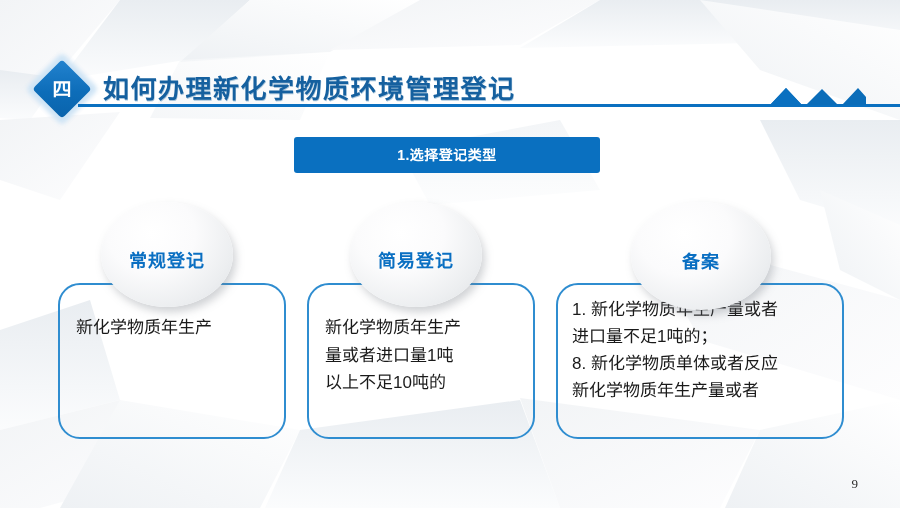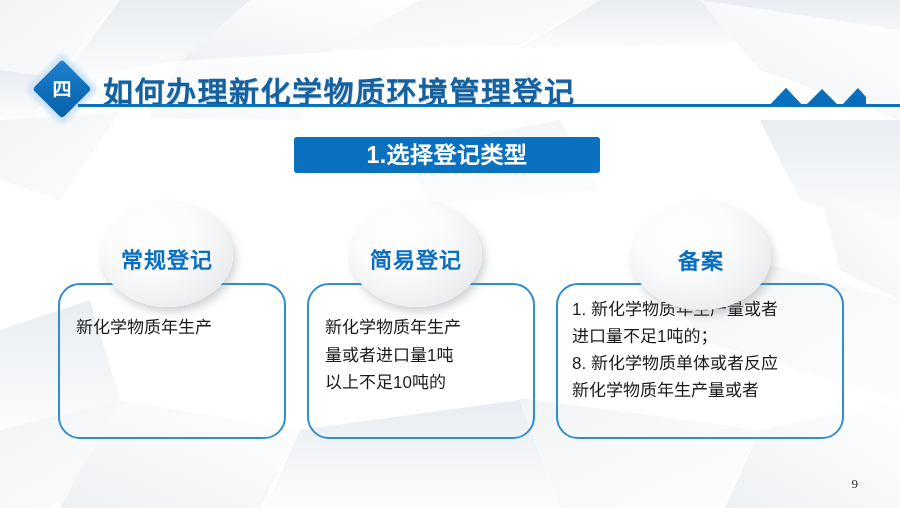--- a/index.html
+++ b/index.html
@@ -72,7 +72,7 @@
     position: absolute;
     left: 103px;
     top: 68px;
-    font-size: 30px;
+    font-size: 26px;
     font-weight: bold;
     color: #15609f;
     letter-spacing: 1.5px;

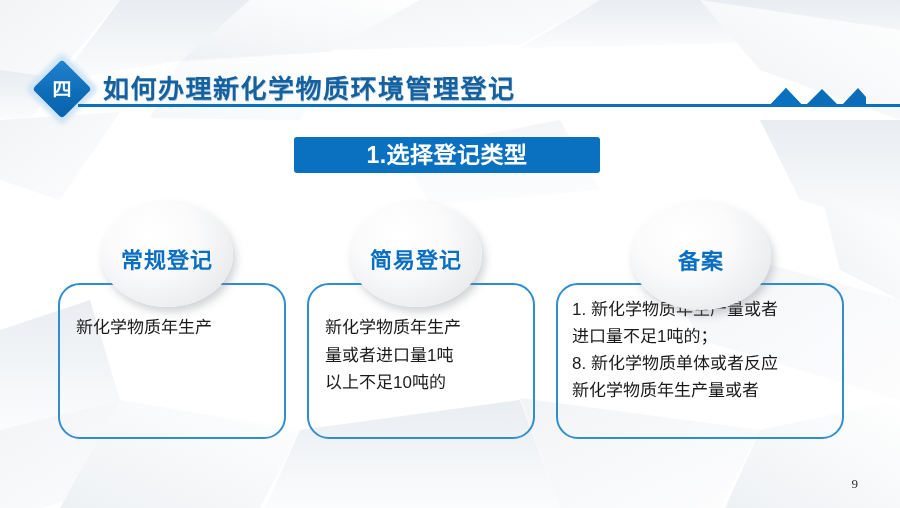--- a/index.html
+++ b/index.html
@@ -110,7 +110,7 @@
   }
   .section-bar-label {
     color: #ffffff;
-    font-size: 23px;
+    font-size: 14px;
     font-weight: bold;
     letter-spacing: 0.5px;
     line-height: 1;

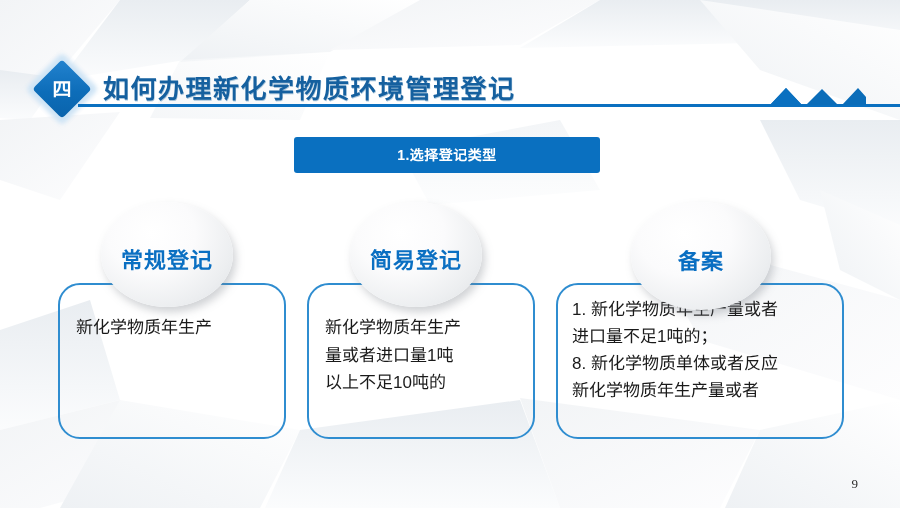--- a/index.html
+++ b/index.html
@@ -146,7 +146,7 @@
   .col-2 .bubble { left: 75px; width: 140px; height: 108px; }
 
   .bubble-label {
-    font-size: 22px;
+    font-size: 18px;
     font-weight: bold;
     color: #0a6fc2;
     letter-spacing: 1px;

